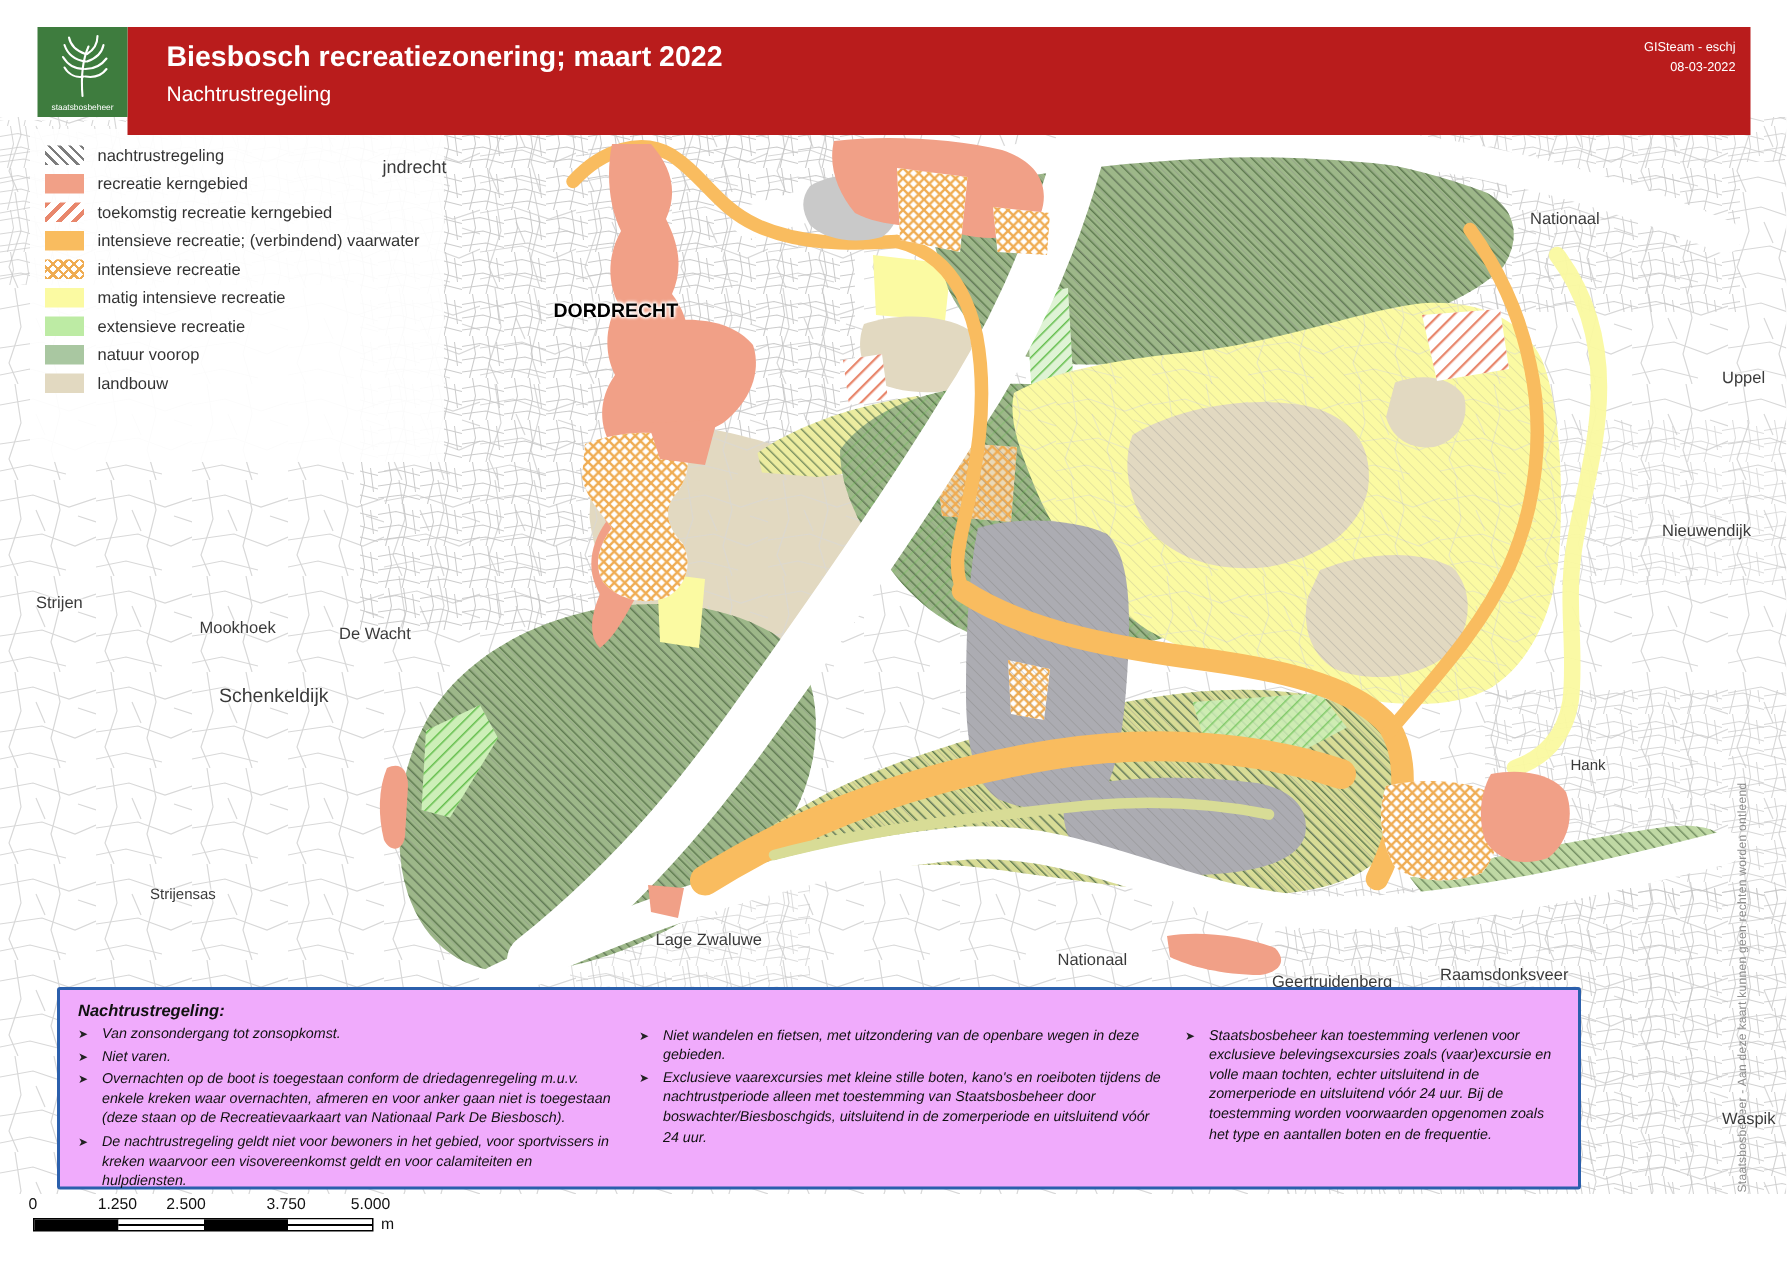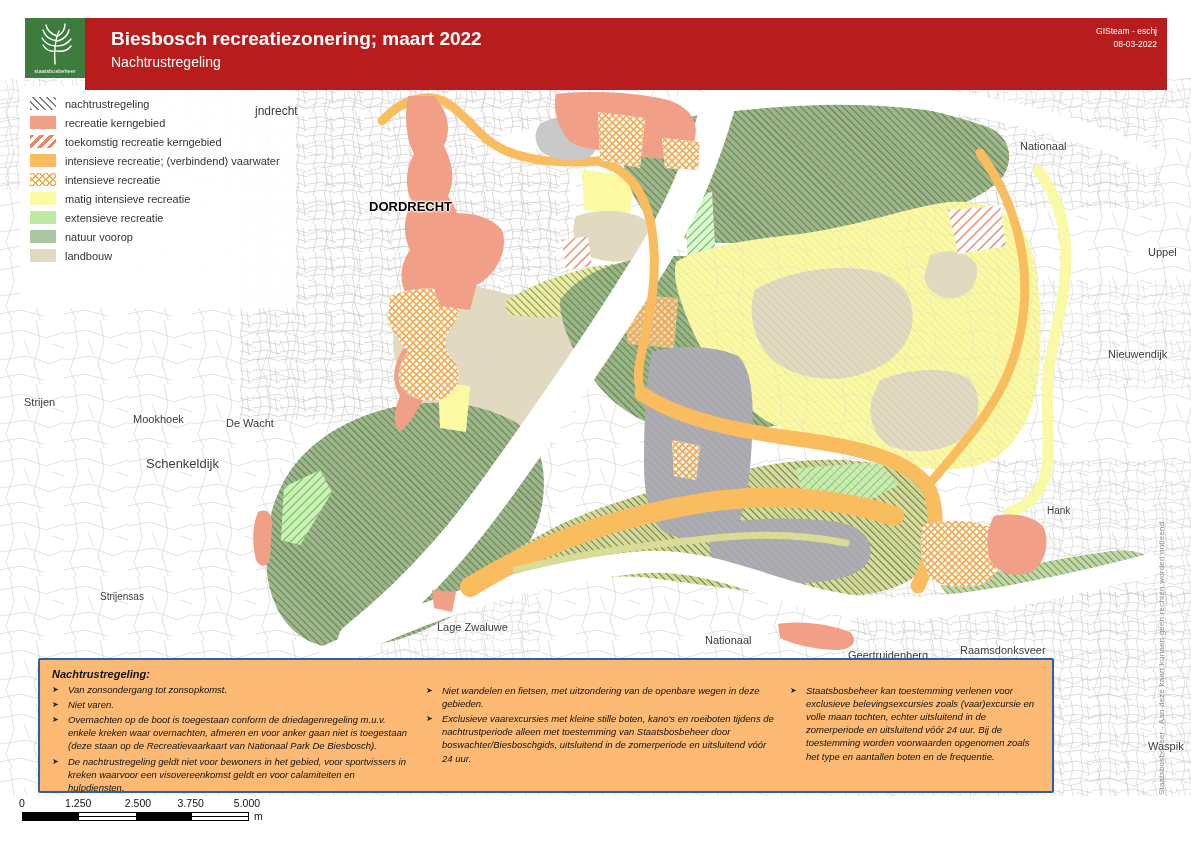--- a/index.html
+++ b/index.html
@@ -37,7 +37,7 @@
     text-shadow:1px 0 2px #fff,-1px 0 2px #fff,0 1px 2px #fff,0 -1px 2px #fff;}
   .map-label.bold{font-weight:bold;color:#000;}
   
-  .notes-box{position:absolute;left:38px;top:658px;width:1016px;height:135px;background:#fdba74;
+  .notes-box{position:absolute;left:38px;top:658px;width:1016px;height:135px;background:#f0abfc;
     border:2px solid #2B5FAC;border-radius:2px;z-index:8;box-sizing:border-box;
     display:grid;grid-template-columns:362px 352px auto;column-gap:12px;padding:7px 10px;}
   .notes-col{font-style:italic;color:#111;}

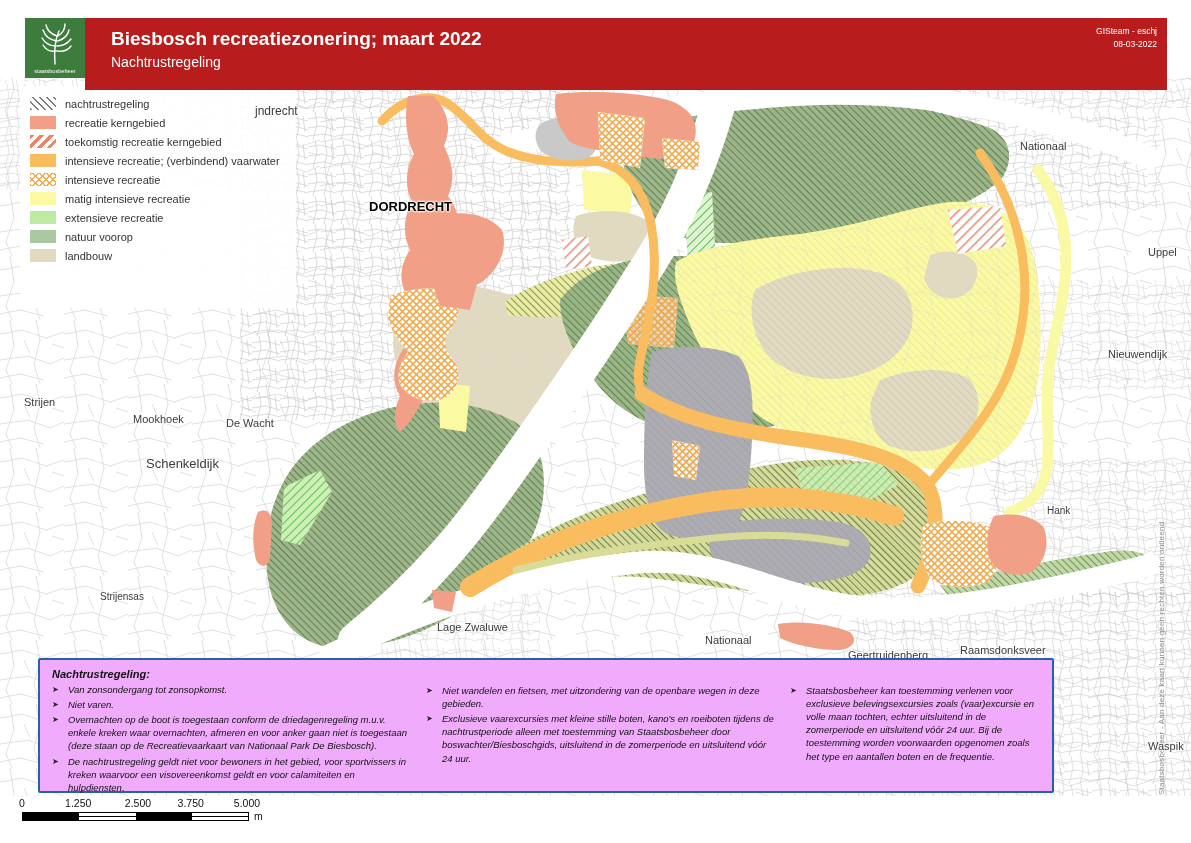--- a/index.html
+++ b/index.html
@@ -376,7 +376,7 @@
   <div class="sb-unit">m</div>
 <span class="sb-tick" style="left: 0px;">0</span>
     <span class="sb-tick" style="left: 56.25px;">1.250</span>
-    <span class="sb-tick" style="left: 116px;">2.500</span>
+    <span class="sb-tick" style="left: 102px;">2.500</span>
     <span class="sb-tick" style="left: 168.75px;">3.750</span>
     <span class="sb-tick" style="left: 225px;">5.000</span>
   </div>

